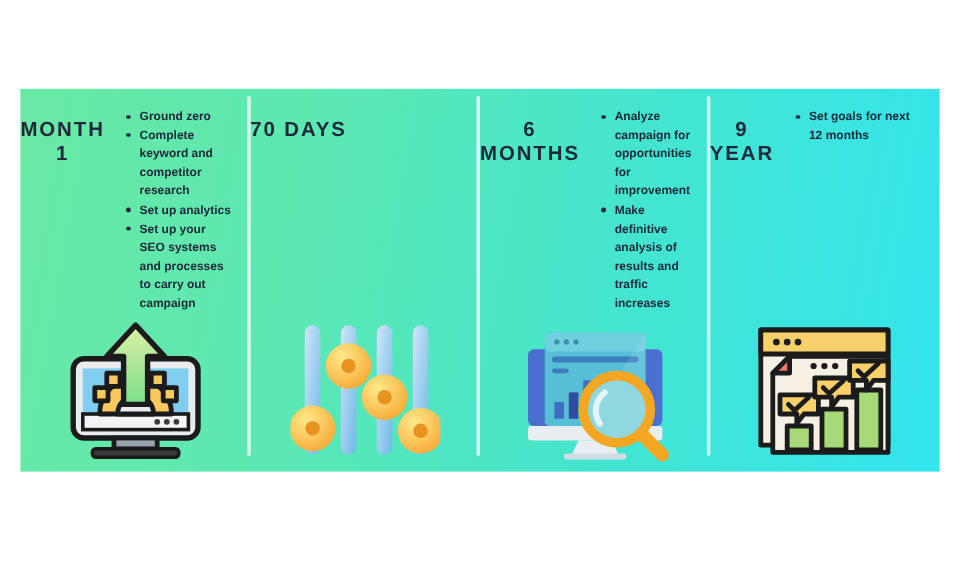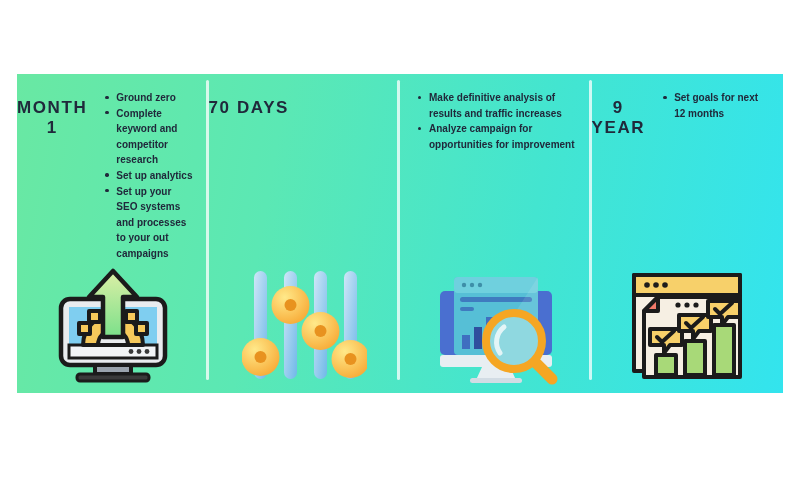--- a/index.html
+++ b/index.html
@@ -186,6 +186,7 @@
   </div>
 
   <div class="column">
+    <div class="col-title">6 MONTHS</div>
     <ul class="bullets">
       <li>Make definitive analysis of results and traffic increases</li>
       <li>Analyze campaign for opportunities for improvement</li>

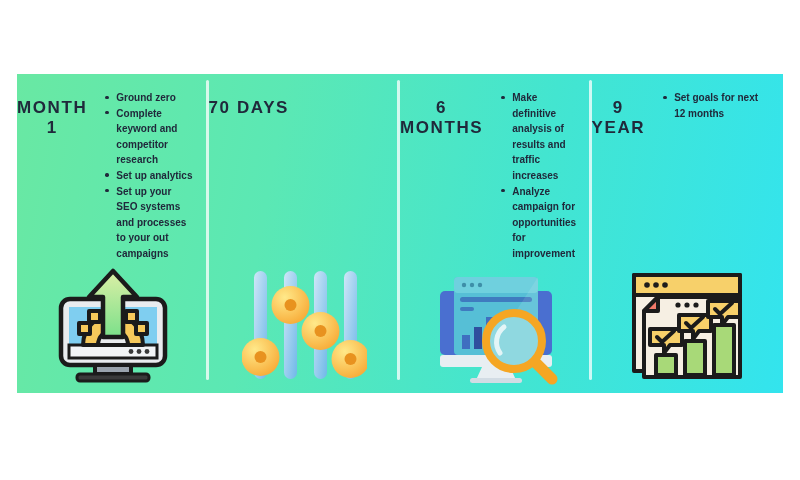--- a/index.html
+++ b/index.html
@@ -188,8 +188,8 @@
   <div class="column">
     <div class="col-title">6 MONTHS</div>
     <ul class="bullets">
+      <li>Analyze campaign for opportunities for improvement</li>
       <li>Make definitive analysis of results and traffic increases</li>
-      <li>Analyze campaign for opportunities for improvement</li>
     </ul>
     <div class="art">
       <svg width="140" height="120" viewBox="0 0 140 120">

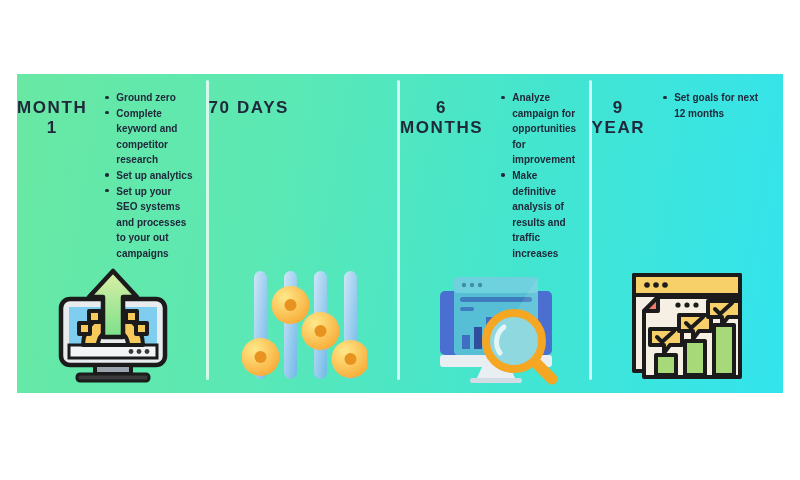--- a/index.html
+++ b/index.html
@@ -104,7 +104,7 @@
       <li>Ground zero</li>
       <li>Complete keyword and competitor research</li>
       <li>Set up analytics</li>
-      <li>Set up your SEO systems and processes to your out campaigns</li>
+      <li>Set up your SEO systems and processes to carry out campaign</li>
     </ul>
     <div class="art">
       <svg width="140" height="118" viewBox="0 0 140 118">

